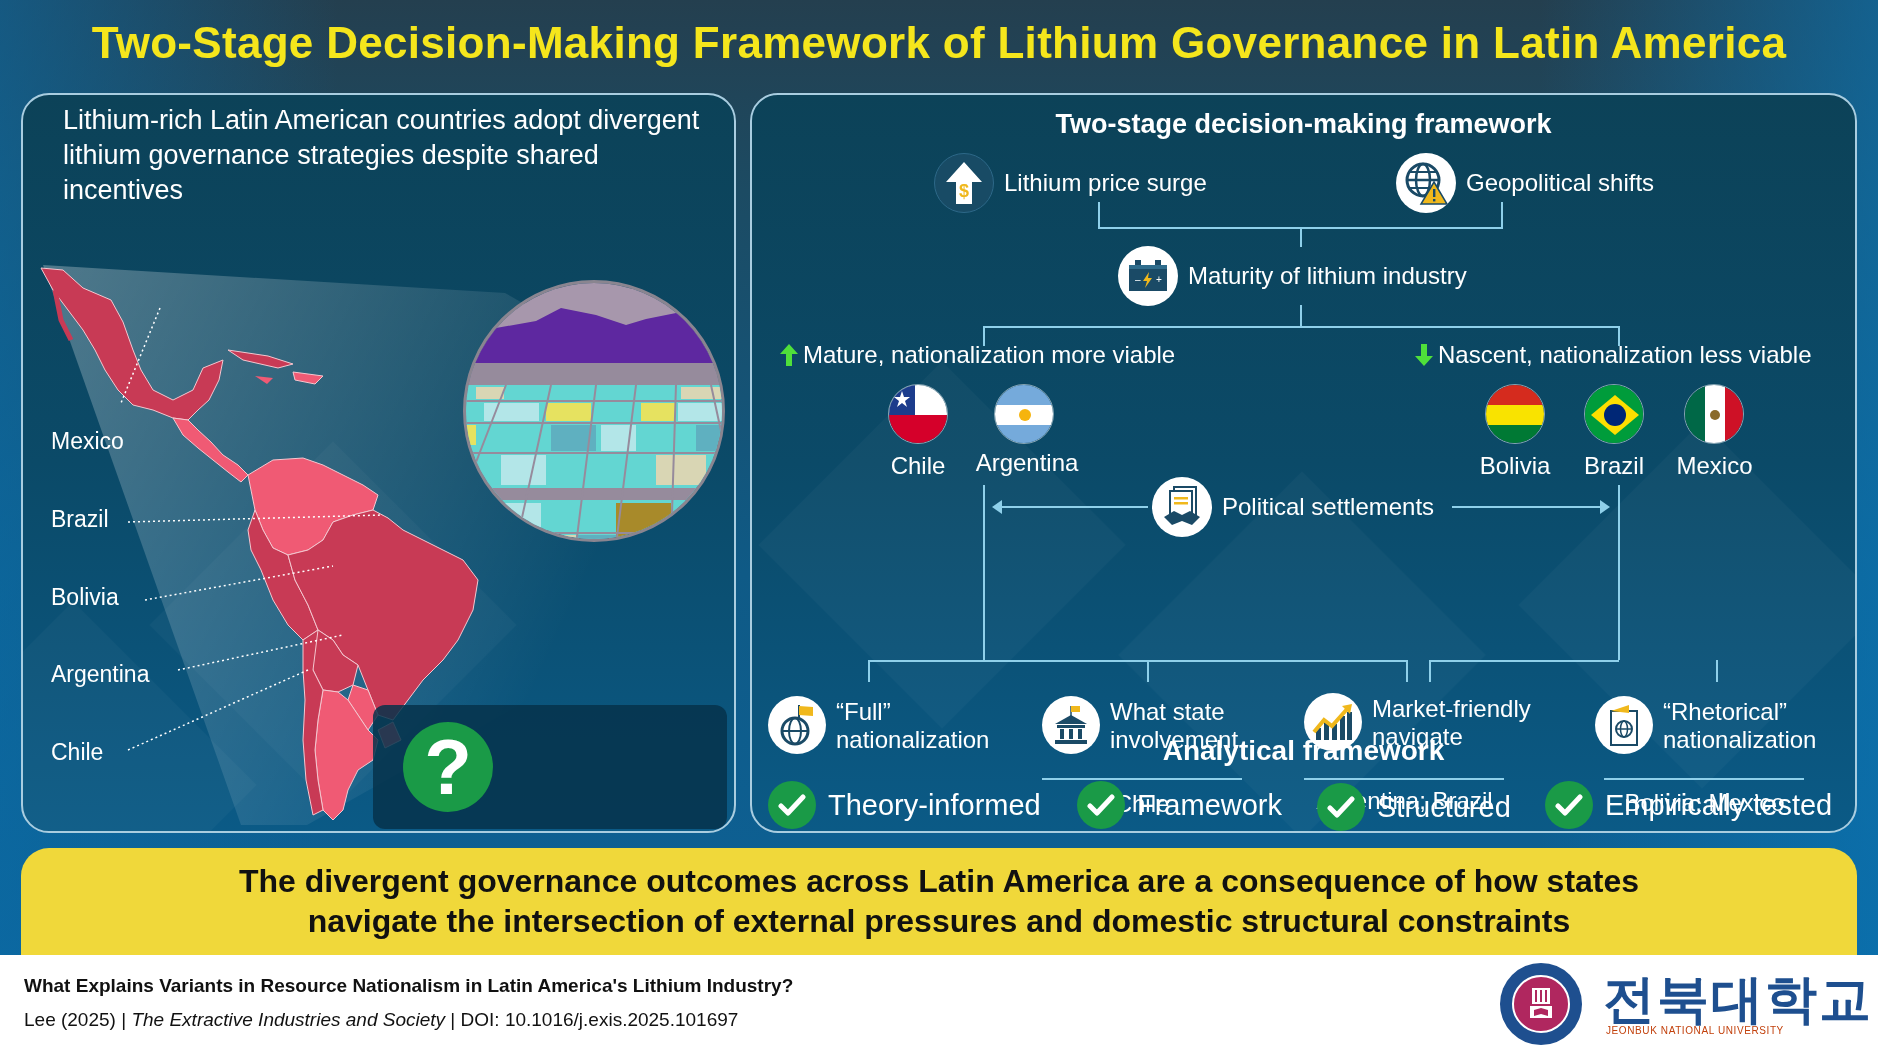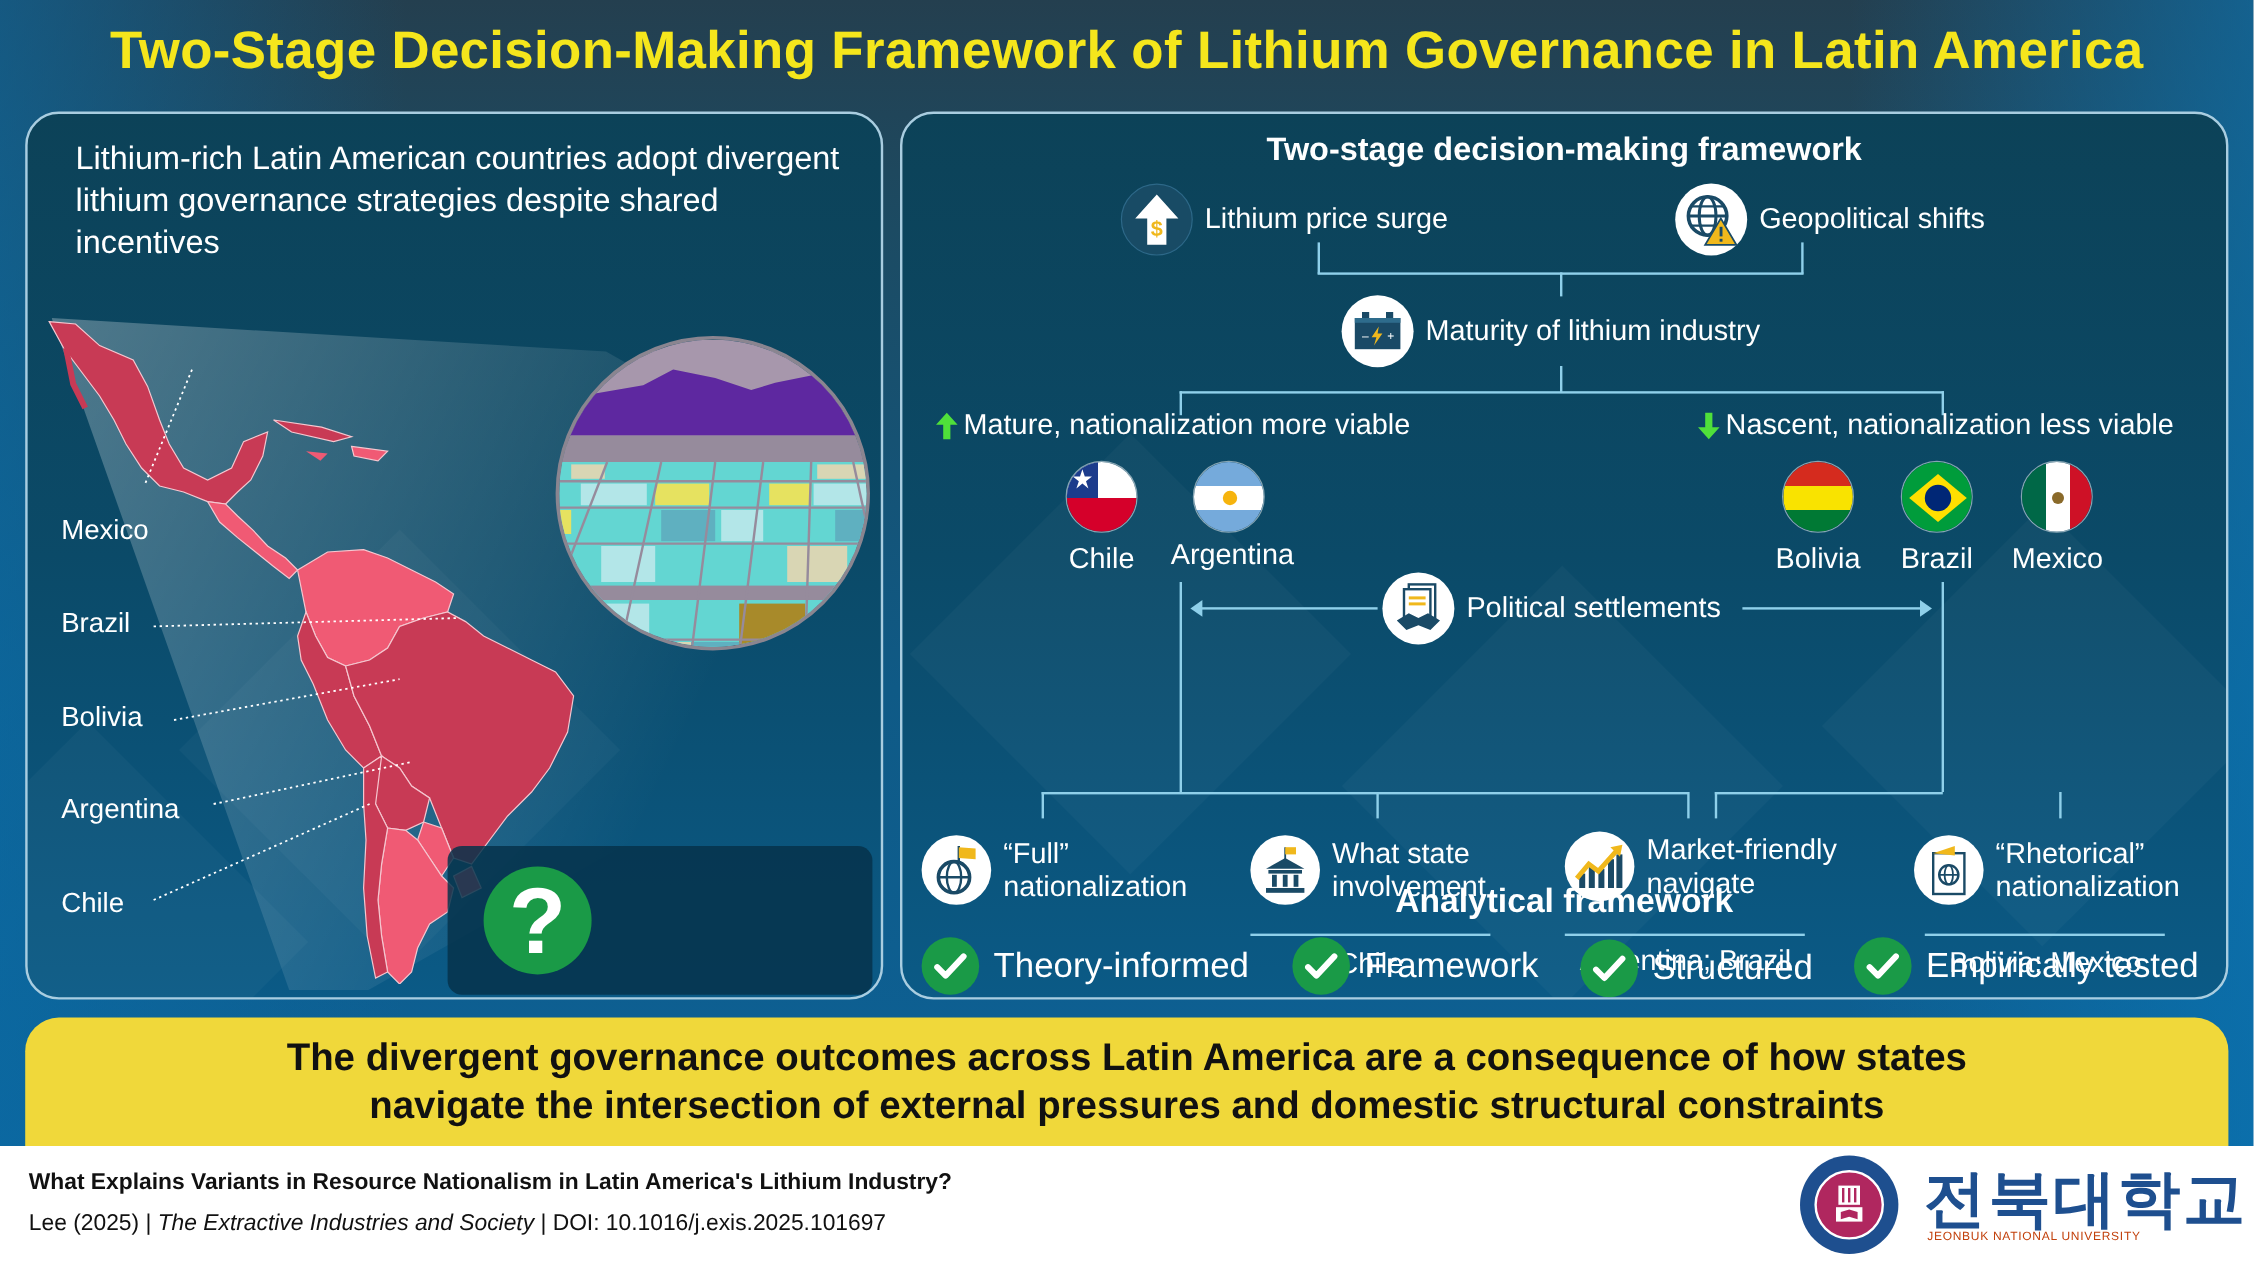--- a/index.html
+++ b/index.html
@@ -37,7 +37,7 @@
   }
 
   .intro-text {
-    position: absolute; left: 40px; top: 20px; width: 640px;
+    position: absolute; left: 40px; top: 8px; width: 640px;
     color: #ffffff; font-size: 27px; line-height: 35px;
   }
 

